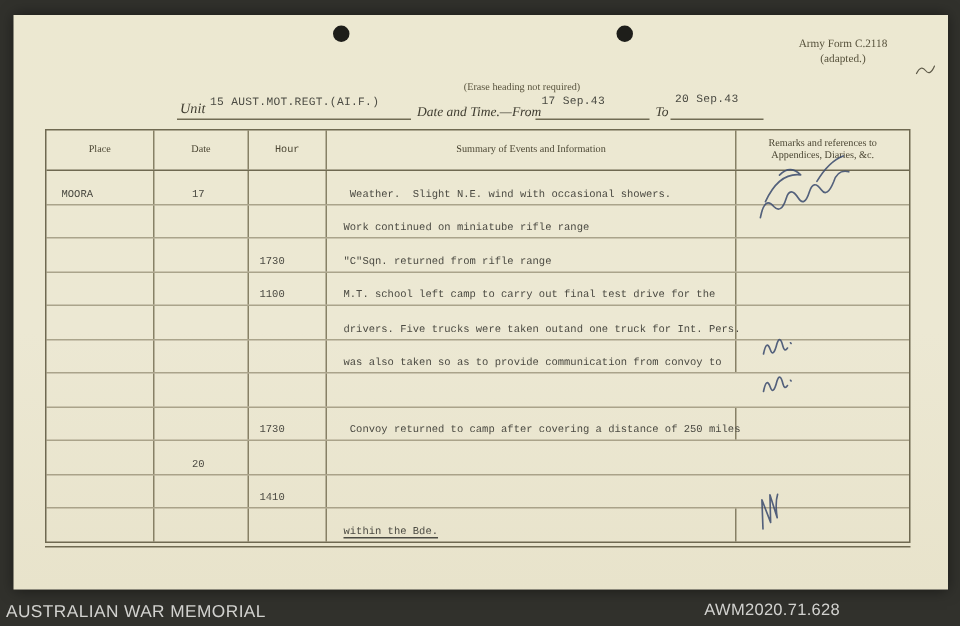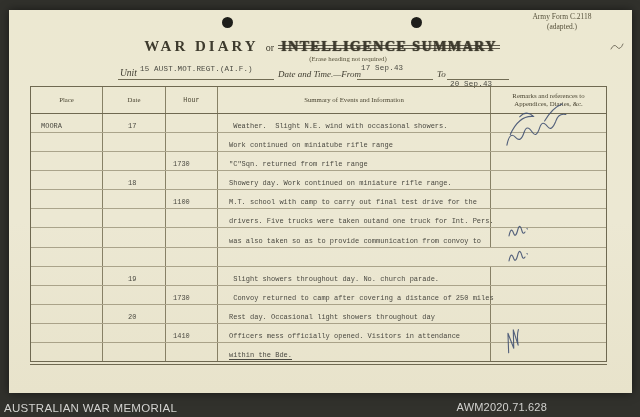--- a/index.html
+++ b/index.html
@@ -17,7 +17,7 @@
   .hole.h1{left:213px}.hole.h2{left:402px}
 
   .armyform{
-    position:absolute;right:10px;top:2px;width:120px;text-align:center;
+    position:absolute;right:10px;top:14px;width:120px;text-align:center;
     font-size:7.5px;line-height:1.35;color:#57523c;
   }
   .titleline{position:absolute;left:0;top:27px;width:100%;text-align:center;color:#3e3b2e;white-space:nowrap;}

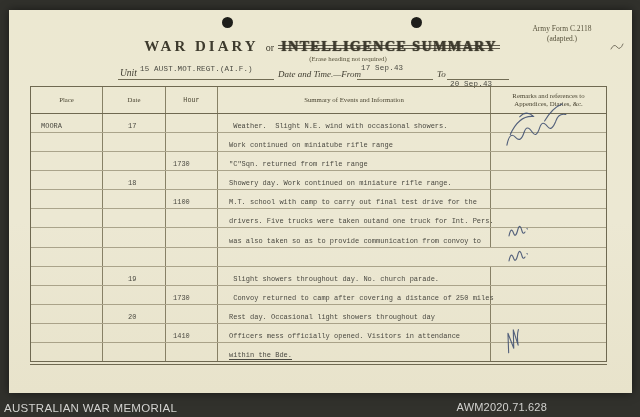--- a/index.html
+++ b/index.html
@@ -106,9 +106,6 @@
       <path d="M1 8 Q4 2 7 6 T13 3"></path>
     </svg>
 
-  <div class="titleline">
-    <span class="t-main">WAR DIARY</span><span class="t-or">or</span><span class="t-struck">INTELLIGENCE SUMMARY</span>
-  </div>
   <div class="erase-note">(Erase heading not required)</div>
 
   <span class="lbl unit-label">Unit</span>

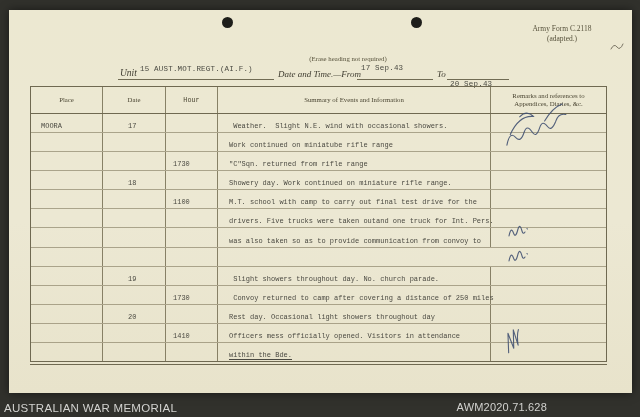--- a/index.html
+++ b/index.html
@@ -42,7 +42,7 @@
   .typed{position:absolute;font-family:"Liberation Mono",monospace;color:#4a4a42;letter-spacing:.2px;white-space:pre;}
   .unit-value{left:131px;top:55px;font-size:7.5px;}
   .date-from{left:352px;top:54px;font-size:7.5px;}
-  .date-to{left:441px;top:70px;font-size:7.5px;}
+  .date-to{left:441px;top:53px;font-size:7.5px;}
   .rule{position:absolute;height:1px;background:rgba(92,86,62,.85);}
   .unit-rule{left:109px;top:69px;width:156px;}
   .from-rule{left:348px;top:69px;width:76px;}

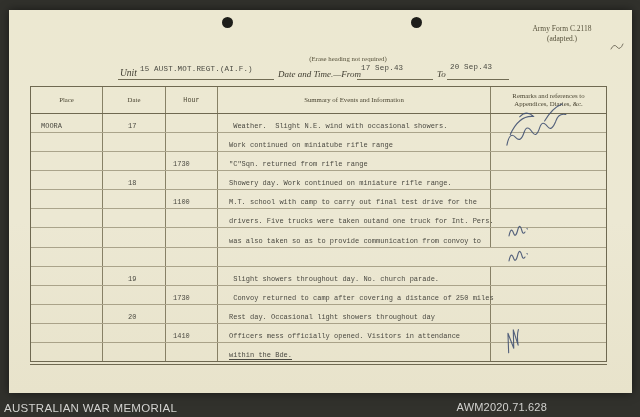--- a/index.html
+++ b/index.html
@@ -152,13 +152,6 @@
         </div>
       <div class="trow">
           <span class="c w-place"></span>
-          <span class="c w-date">18</span>
-          <span class="c w-hour"></span>
-          <span class="c w-summary">Showery day. Work continued on miniature rifle range.</span>
-          <span class="c w-remarks"></span>
-        </div>
-      <div class="trow">
-          <span class="c w-place"></span>
           <span class="c w-date"></span>
           <span class="c w-hour">1100</span>
           <span class="c w-summary">M.T. school with camp to carry out final test drive for the</span>

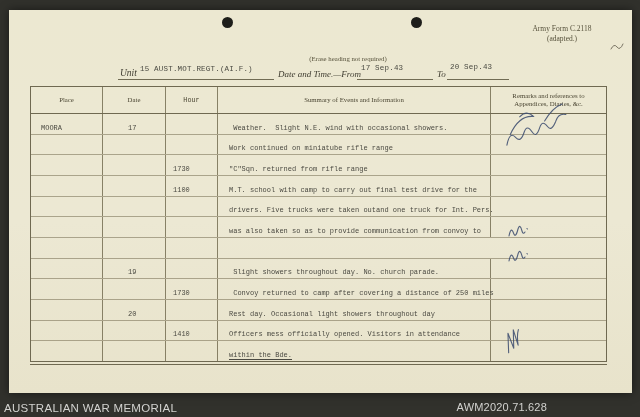--- a/index.html
+++ b/index.html
@@ -154,7 +154,7 @@
           <span class="c w-place"></span>
           <span class="c w-date"></span>
           <span class="c w-hour">1100</span>
-          <span class="c w-summary">M.T. school with camp to carry out final test drive for the</span>
+          <span class="c w-summary">M.T. school left camp to carry out final test drive for the</span>
           <span class="c w-remarks"></span>
         </div>
       <div class="trow">

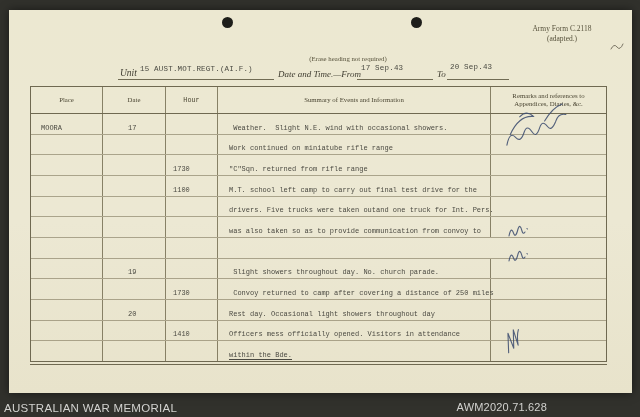--- a/index.html
+++ b/index.html
@@ -179,13 +179,6 @@
         </div>
       <div class="trow">
           <span class="c w-place"></span>
-          <span class="c w-date">19</span>
-          <span class="c w-hour"></span>
-          <span class="c w-summary"> Slight showers throughout day. No. church parade.</span>
-          <span class="c w-remarks"></span>
-        </div>
-      <div class="trow">
-          <span class="c w-place"></span>
           <span class="c w-date"></span>
           <span class="c w-hour">1730</span>
           <span class="c w-summary"> Convoy returned to camp after covering a distance of 250 miles</span>

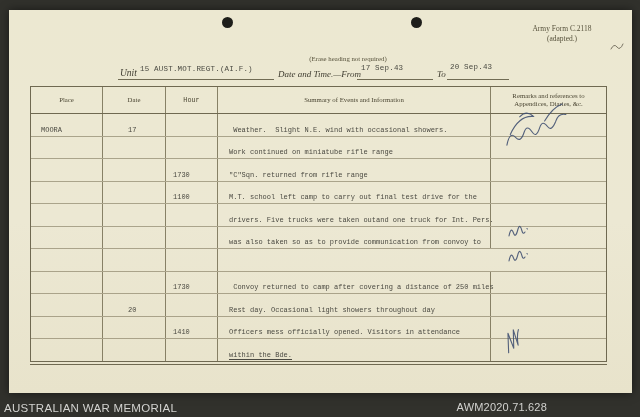--- a/index.html
+++ b/index.html
@@ -188,7 +188,6 @@
           <span class="c w-place"></span>
           <span class="c w-date">20</span>
           <span class="c w-hour"></span>
-          <span class="c w-summary">Rest day. Occasional light showers throughout day</span>
           <span class="c w-remarks"></span>
         </div>
       <div class="trow">

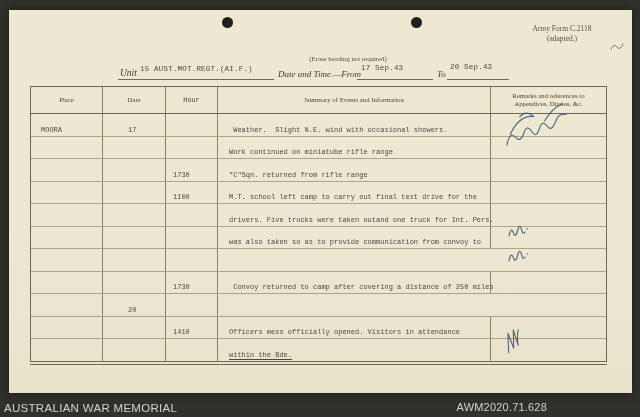--- a/index.html
+++ b/index.html
@@ -194,7 +194,6 @@
           <span class="c w-place"></span>
           <span class="c w-date"></span>
           <span class="c w-hour">1410</span>
-          <span class="c w-summary">Officers mess officially opened. Visitors in attendance</span>
           <span class="c w-remarks"></span>
         </div>
       <div class="trow">

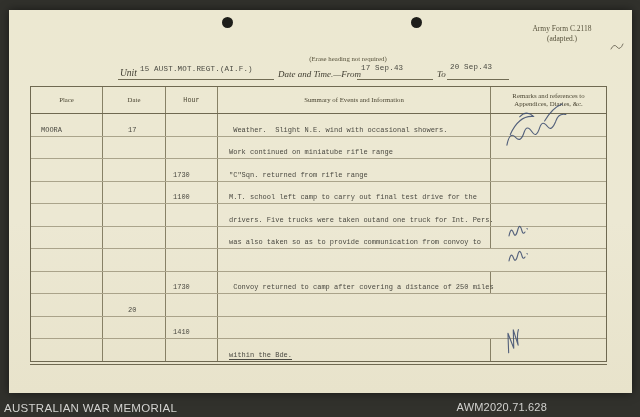--- a/index.html
+++ b/index.html
@@ -89,7 +89,7 @@
 
   .bottombar{position:absolute;left:0;bottom:0;width:568px;height:24px;color:#d2d2cf;font-family:"Liberation Sans",sans-serif;}
   .bb-left{position:absolute;left:4px;bottom:3px;font-size:11.5px;letter-spacing:.3px;}
-  .bb-right{position:absolute;right:21px;bottom:4px;font-size:11px;letter-spacing:.2px;}
+  .bb-right{position:absolute;right:8px;bottom:4px;font-size:11px;letter-spacing:.2px;}
 </style>
 </head>
 <body>

